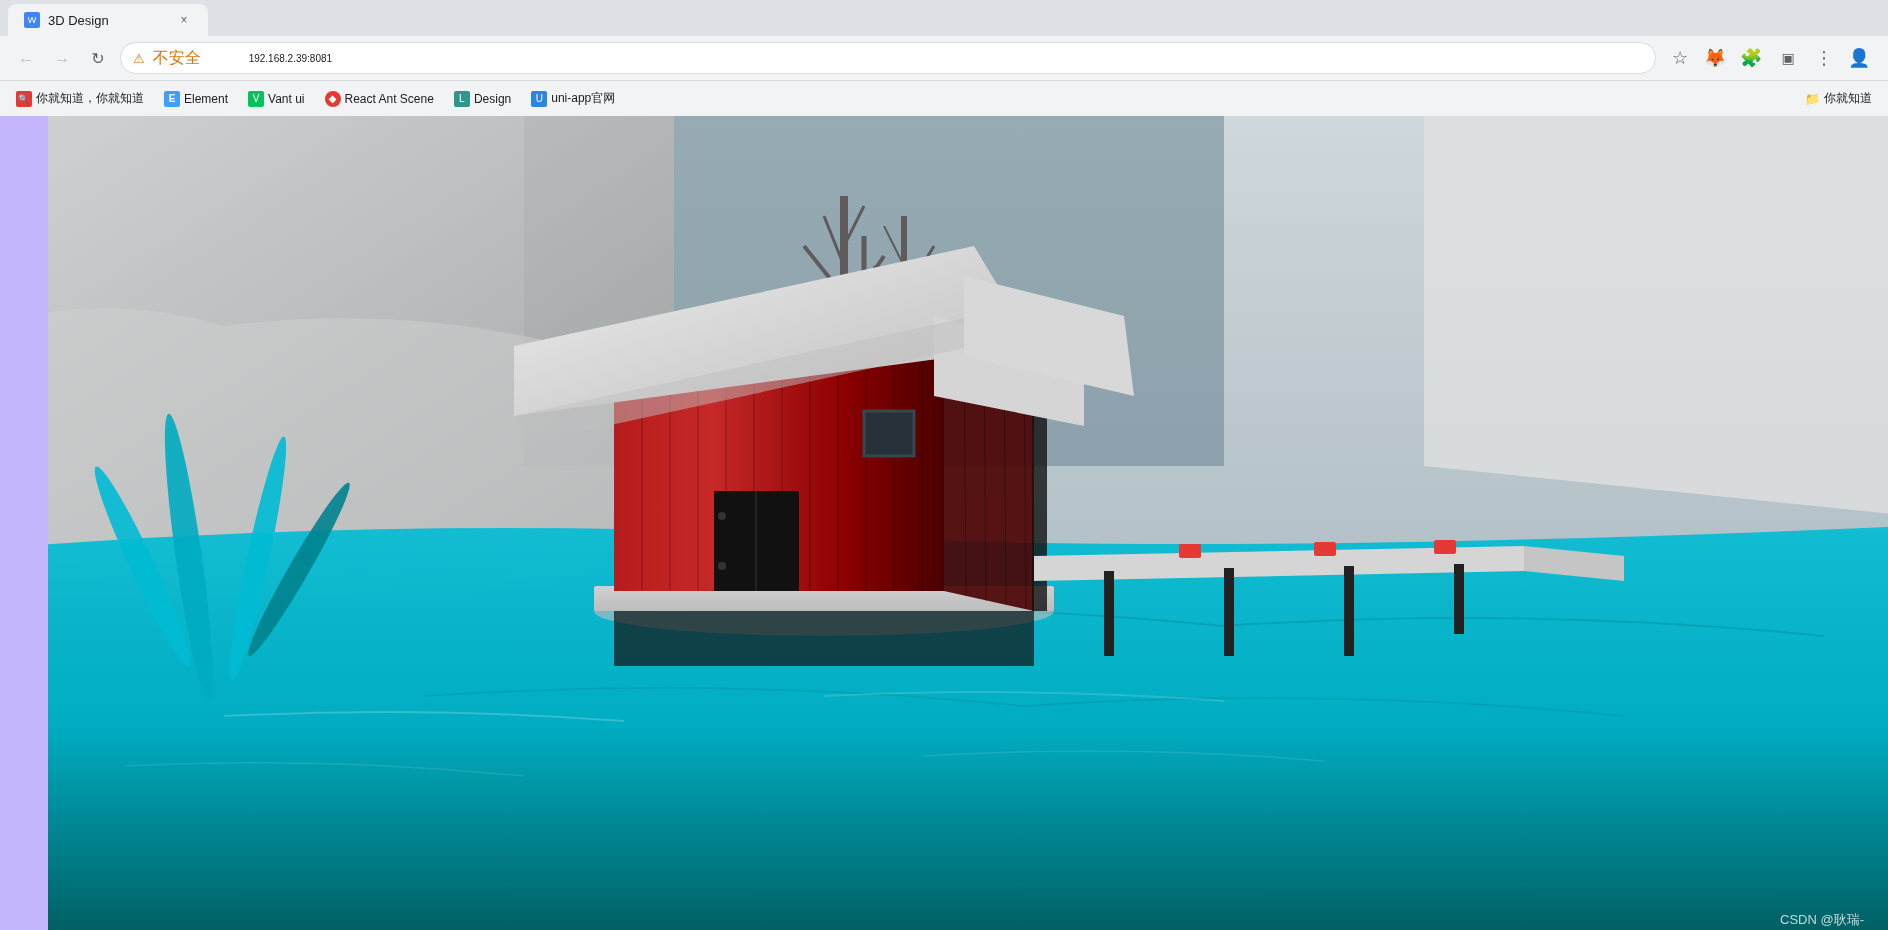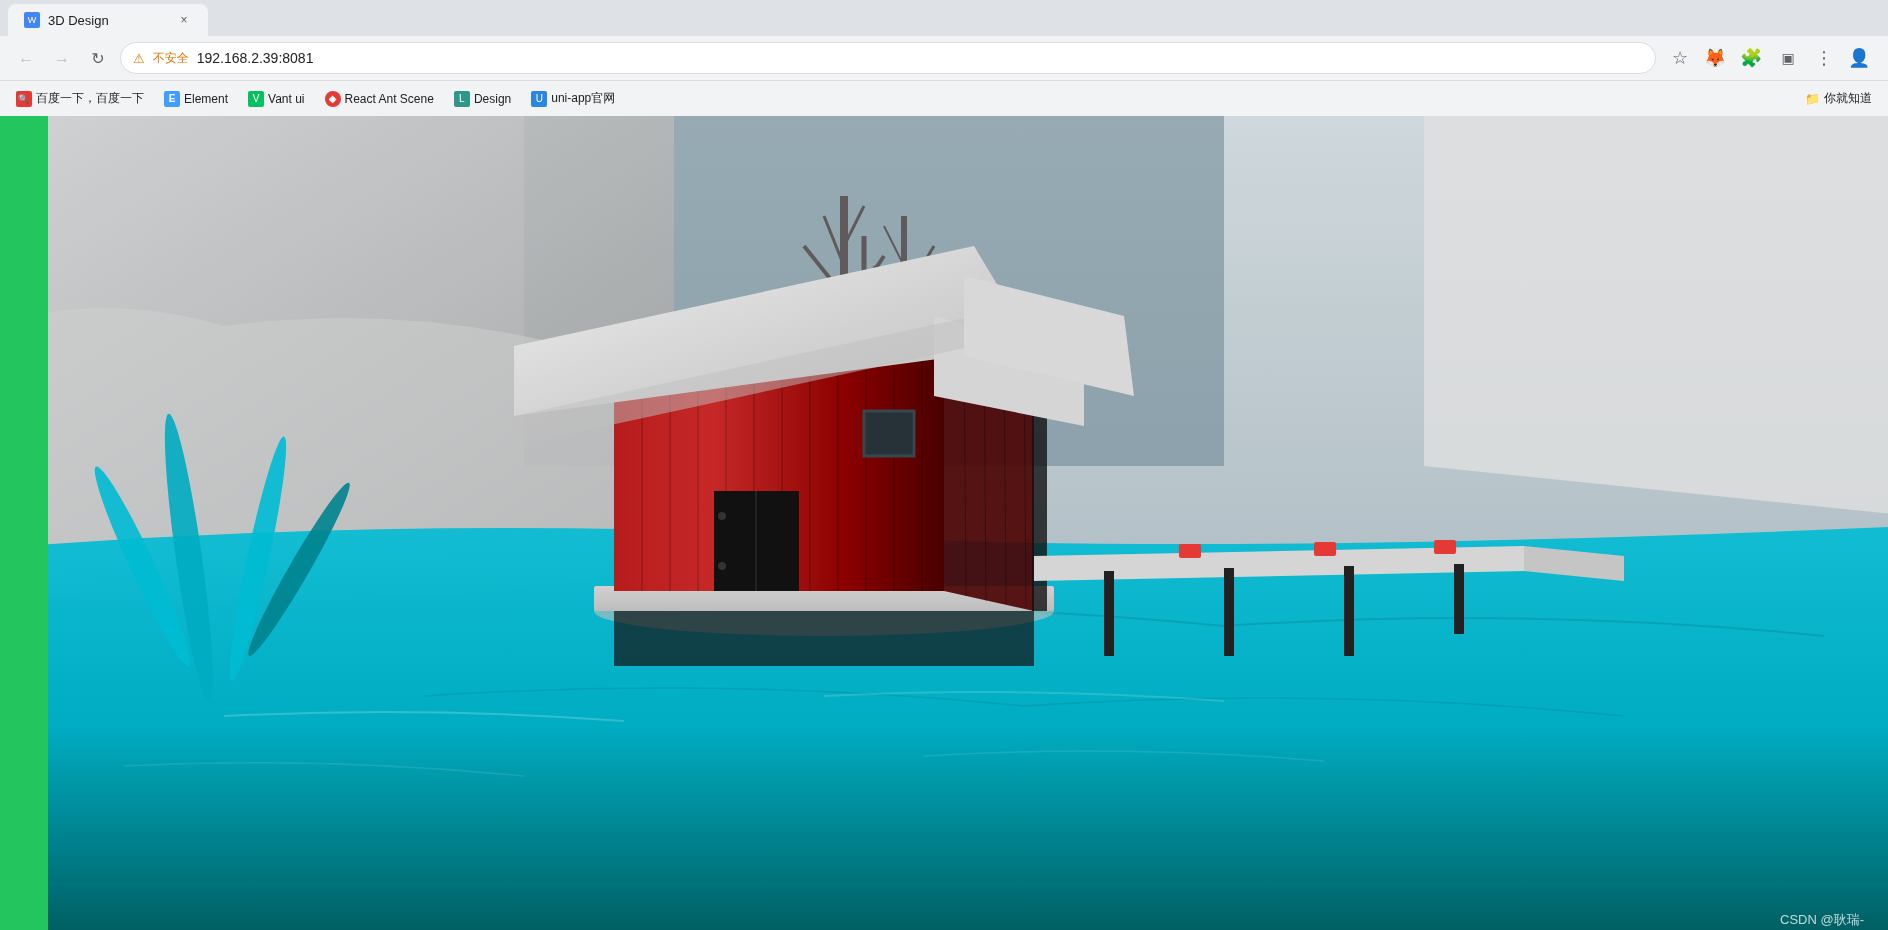--- a/index.html
+++ b/index.html
@@ -91,7 +91,7 @@
     }
     .security-text {
       color: #e37400;
-      font-size: 12px;
+      font-size: 16px;
     }
     .address-text {
       color: #202124;

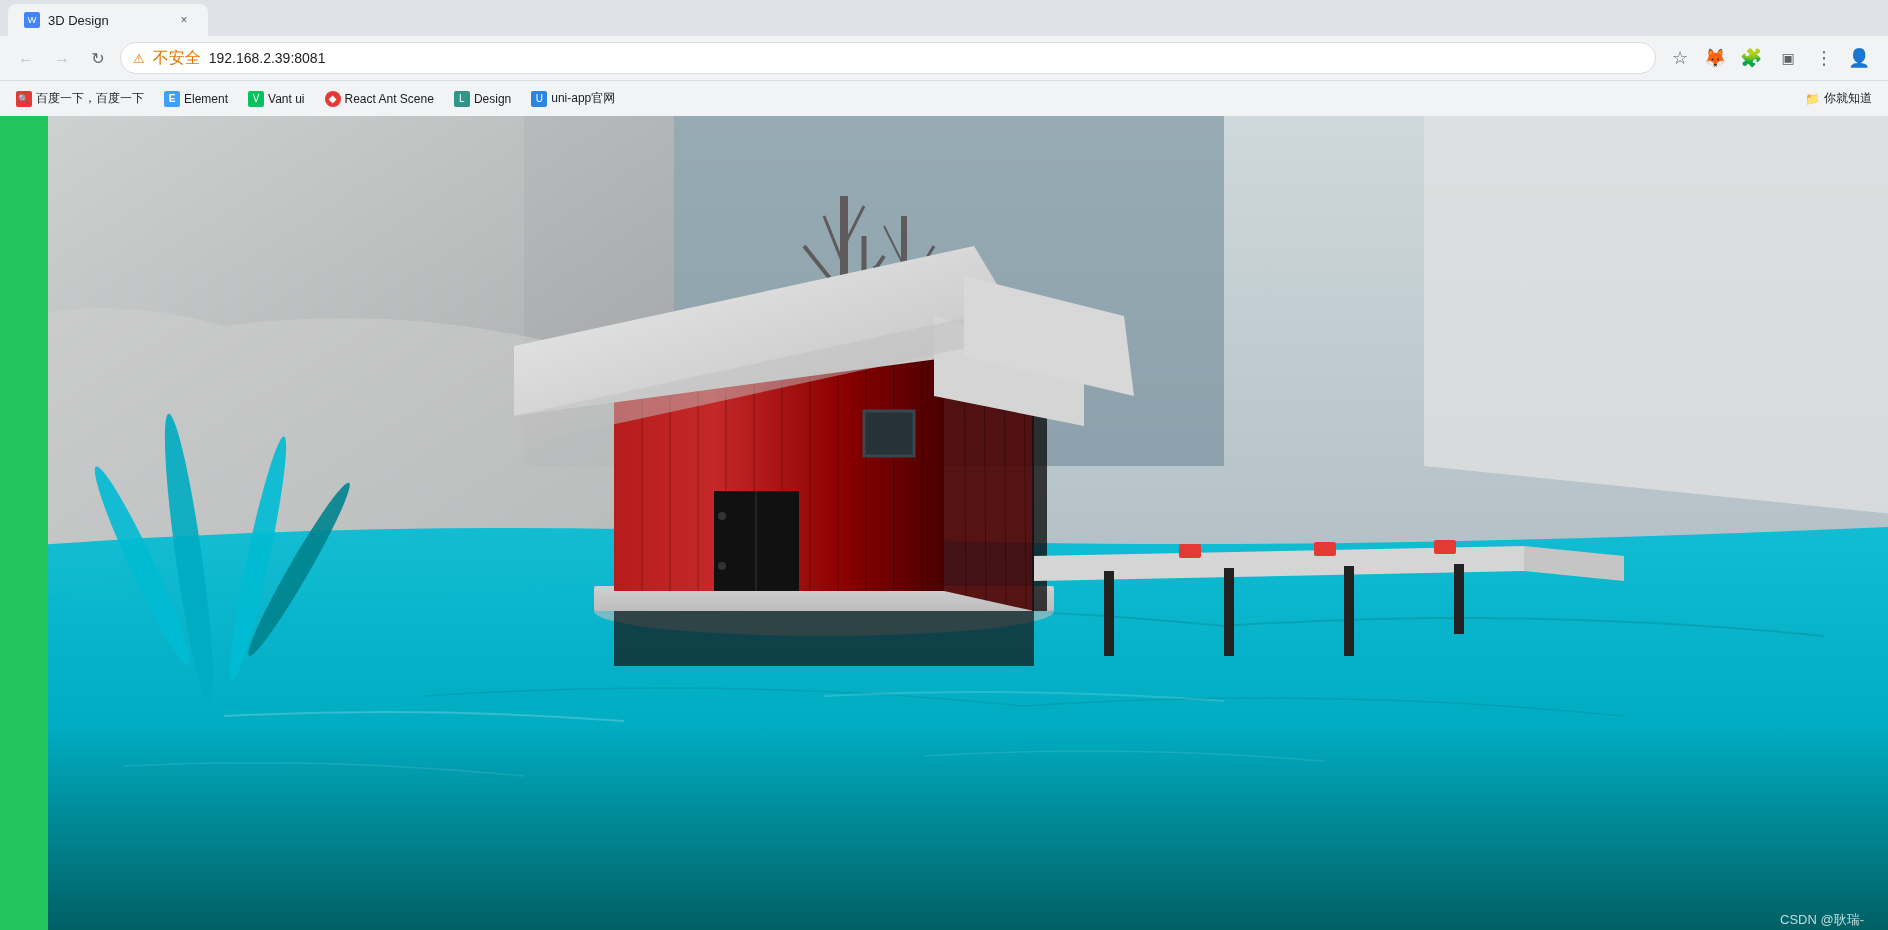--- a/index.html
+++ b/index.html
@@ -95,7 +95,8 @@
     }
     .address-text {
       color: #202124;
-      font-size: 14px;
+      font-size: 10px;
+      margin-left: 40px;
     }
     .nav-icons-right {
       display: flex;

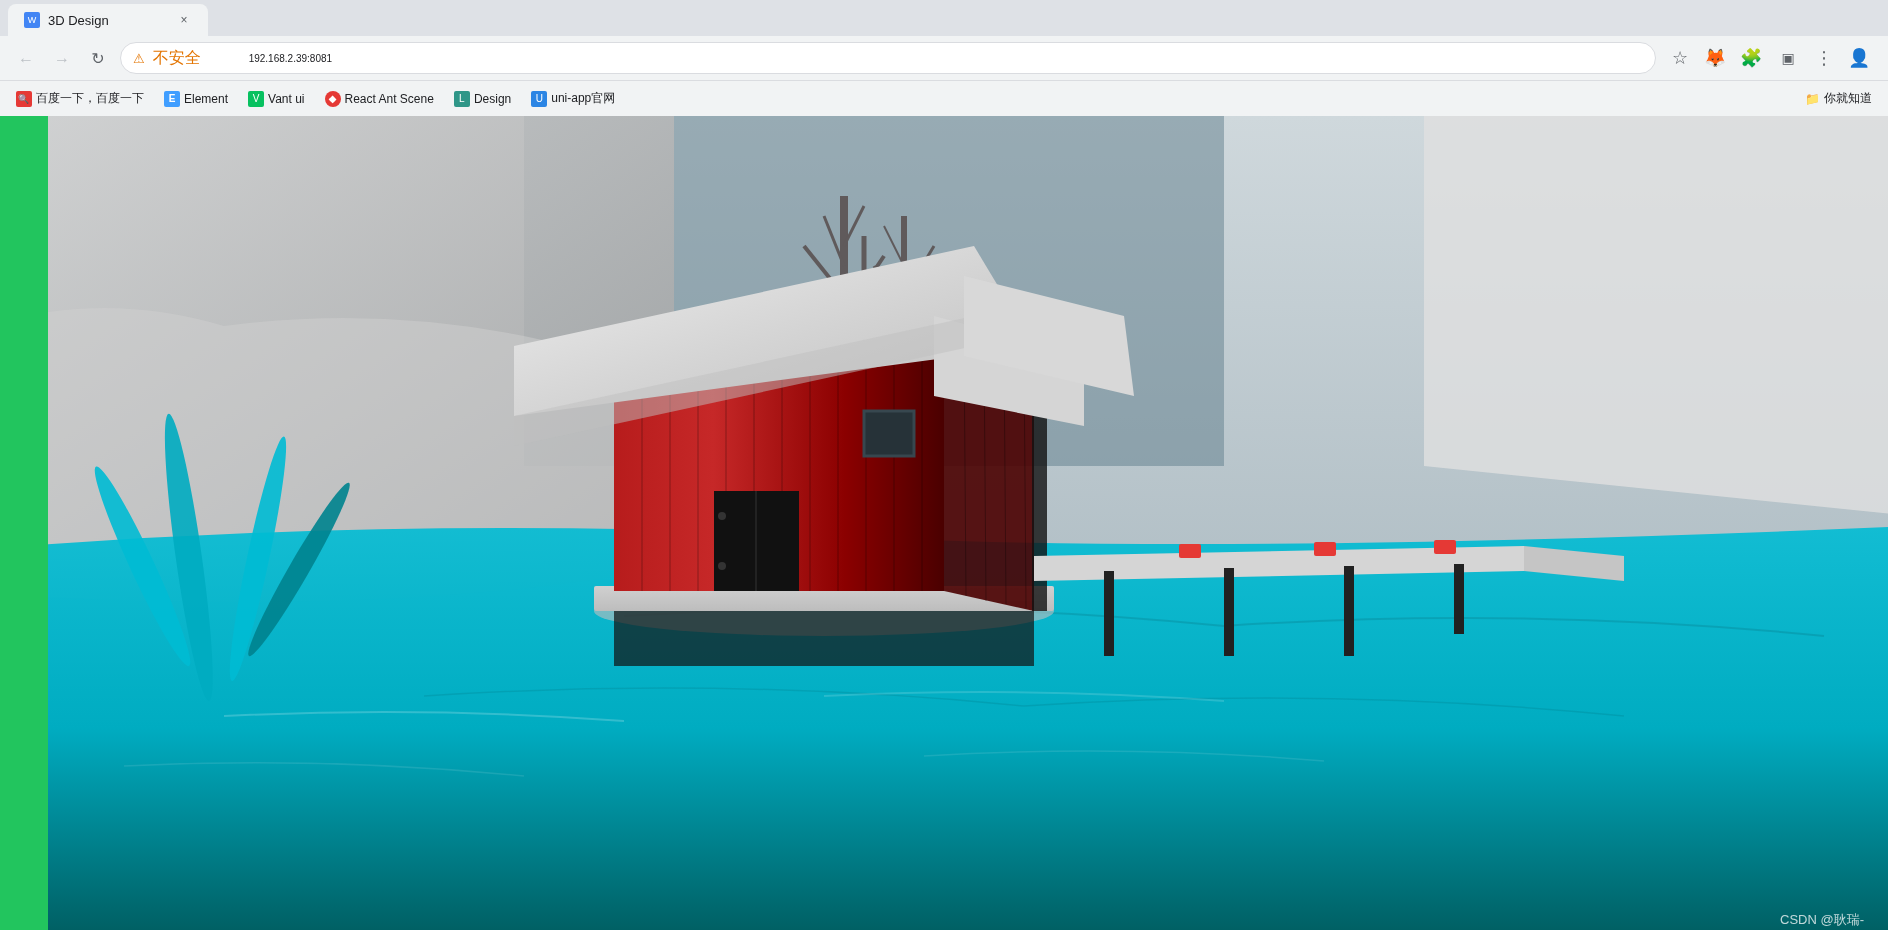--- a/index.html
+++ b/index.html
@@ -206,7 +206,7 @@
   <div class="bookmarks-bar">
     <div class="bookmark-item">
       <span class="bookmark-favicon" style="background:#e53935; color:white; width:16px; height:16px; border-radius:2px; display:inline-flex; align-items:center; justify-content:center; font-size:9px;">🔍</span>
-      <span>百度一下，百度一下</span>
+      <span>你就知道，你就知道</span>
     </div>
     <div class="bookmark-item">
       <span class="bookmark-favicon" style="background:#409eff; color:white; width:16px; height:16px; border-radius:2px; display:inline-flex; align-items:center; justify-content:center; font-size:10px; font-weight:bold;">E</span>

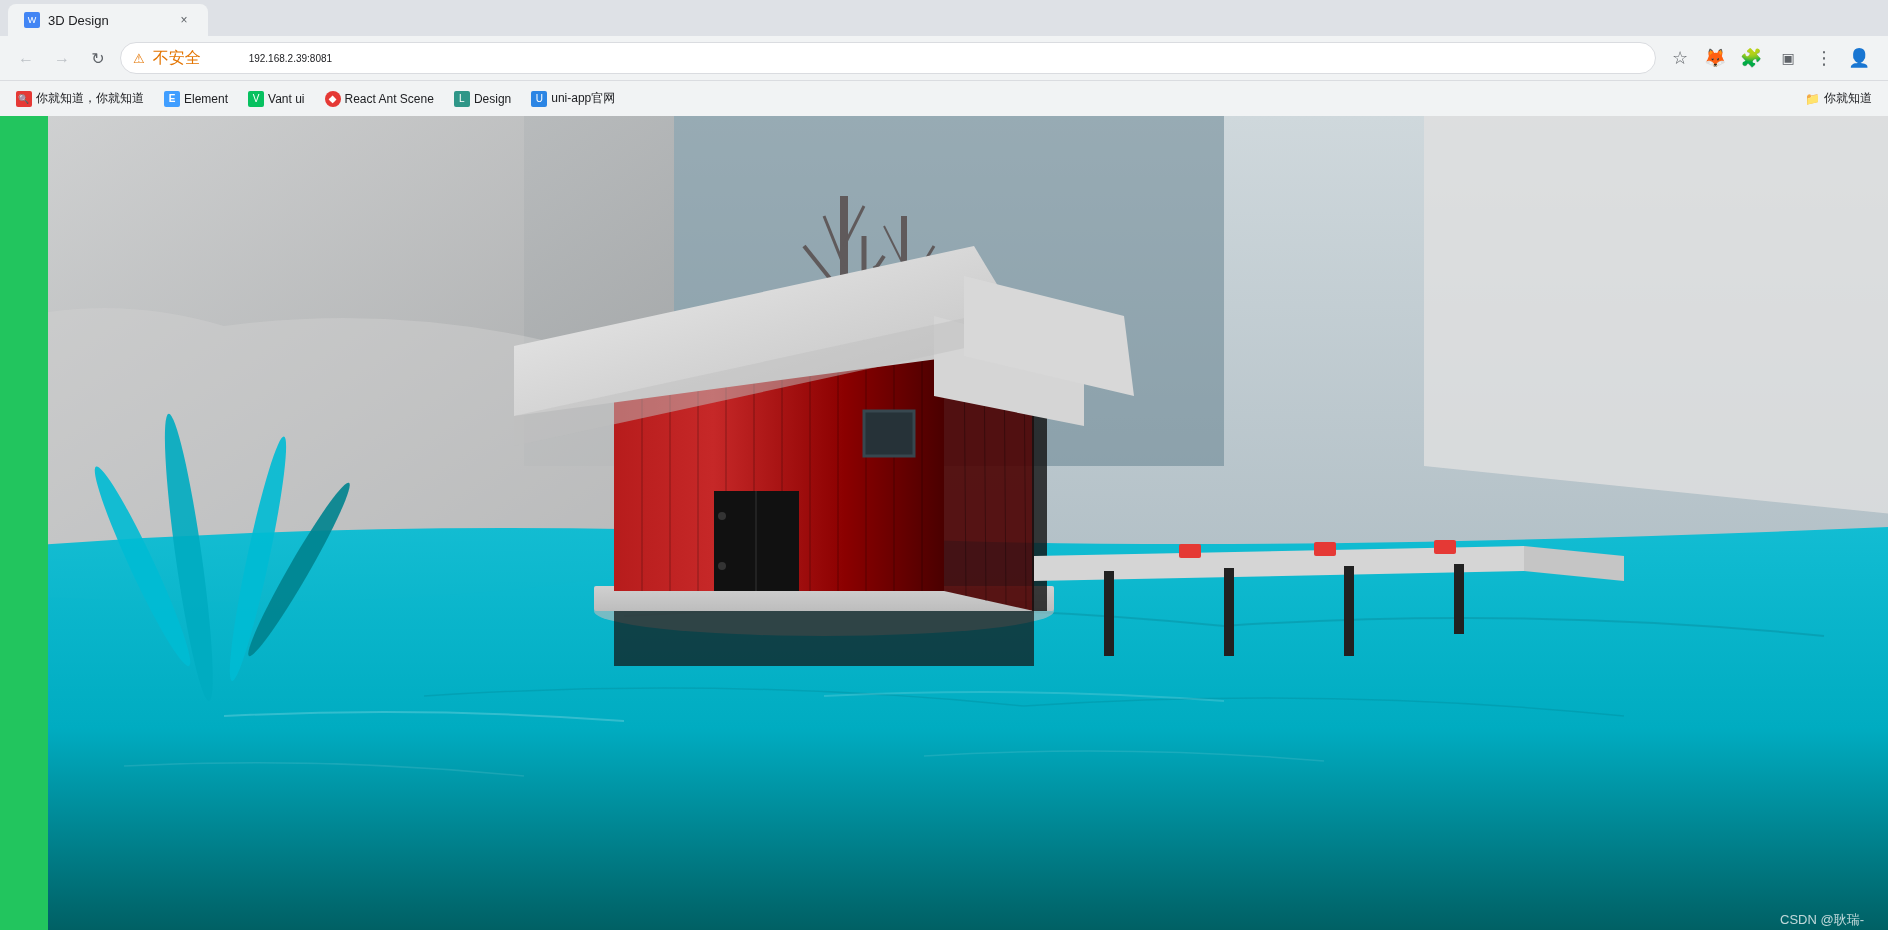--- a/index.html
+++ b/index.html
@@ -159,7 +159,7 @@
       height: calc(930px - 116px);
       position: relative;
       overflow: hidden;
-      background: #22c55e;
+      background: #c4b5fd;
       padding-left: 48px;
     }
 

